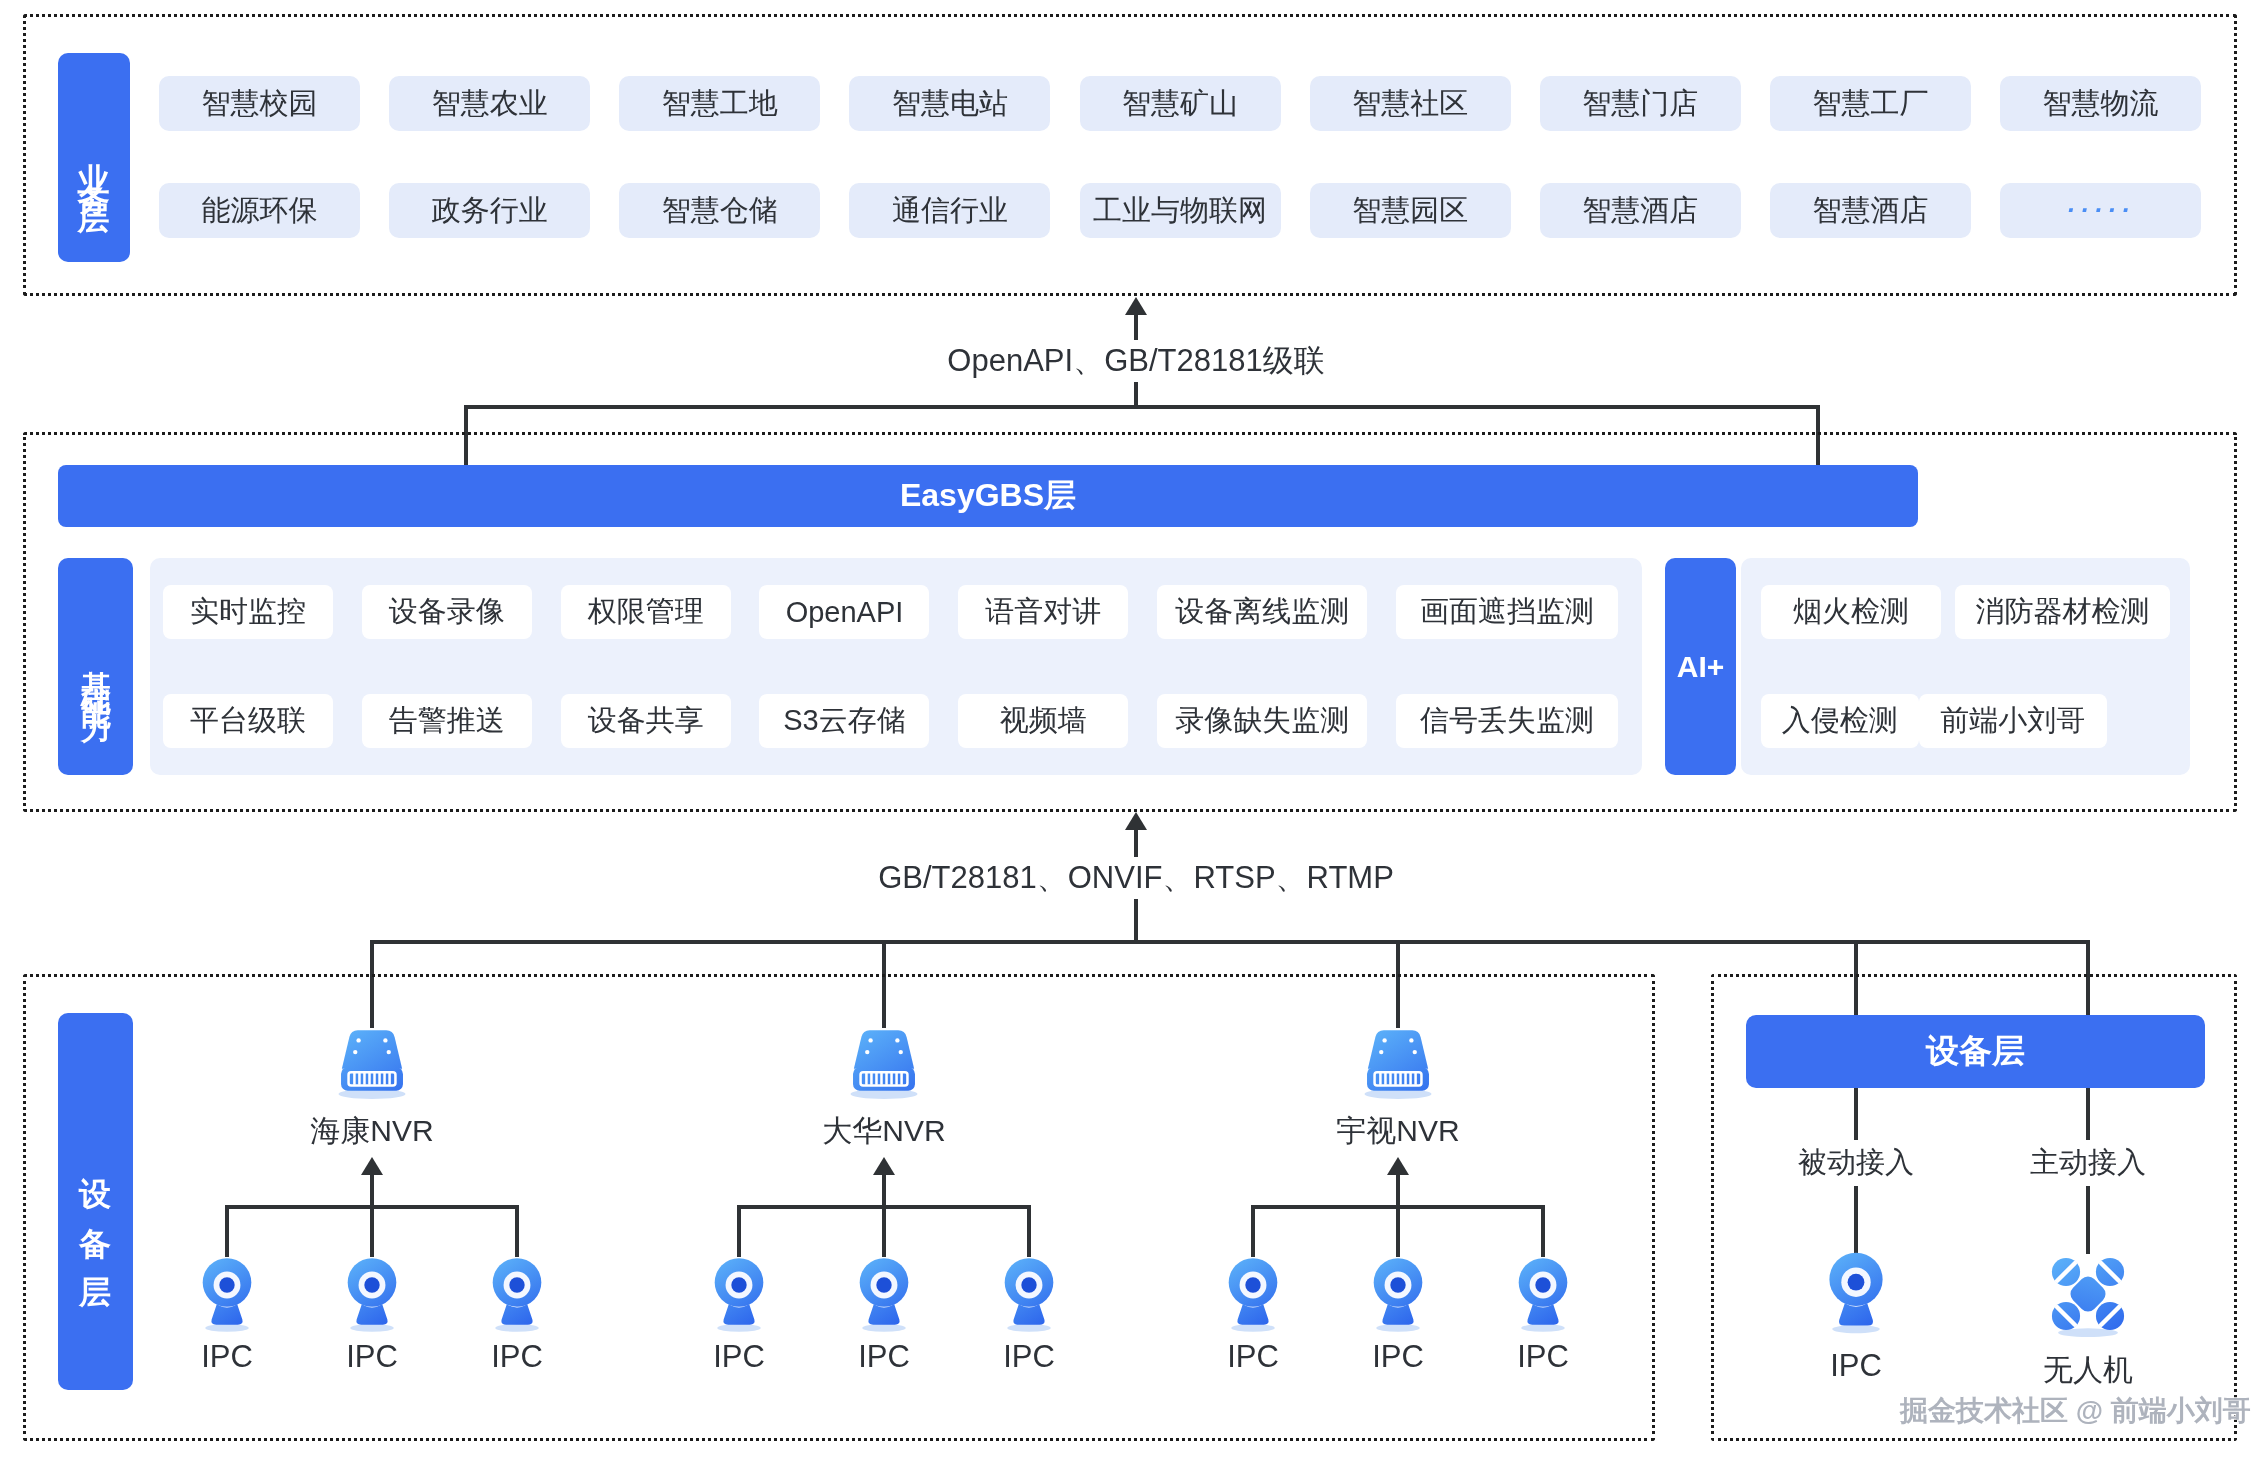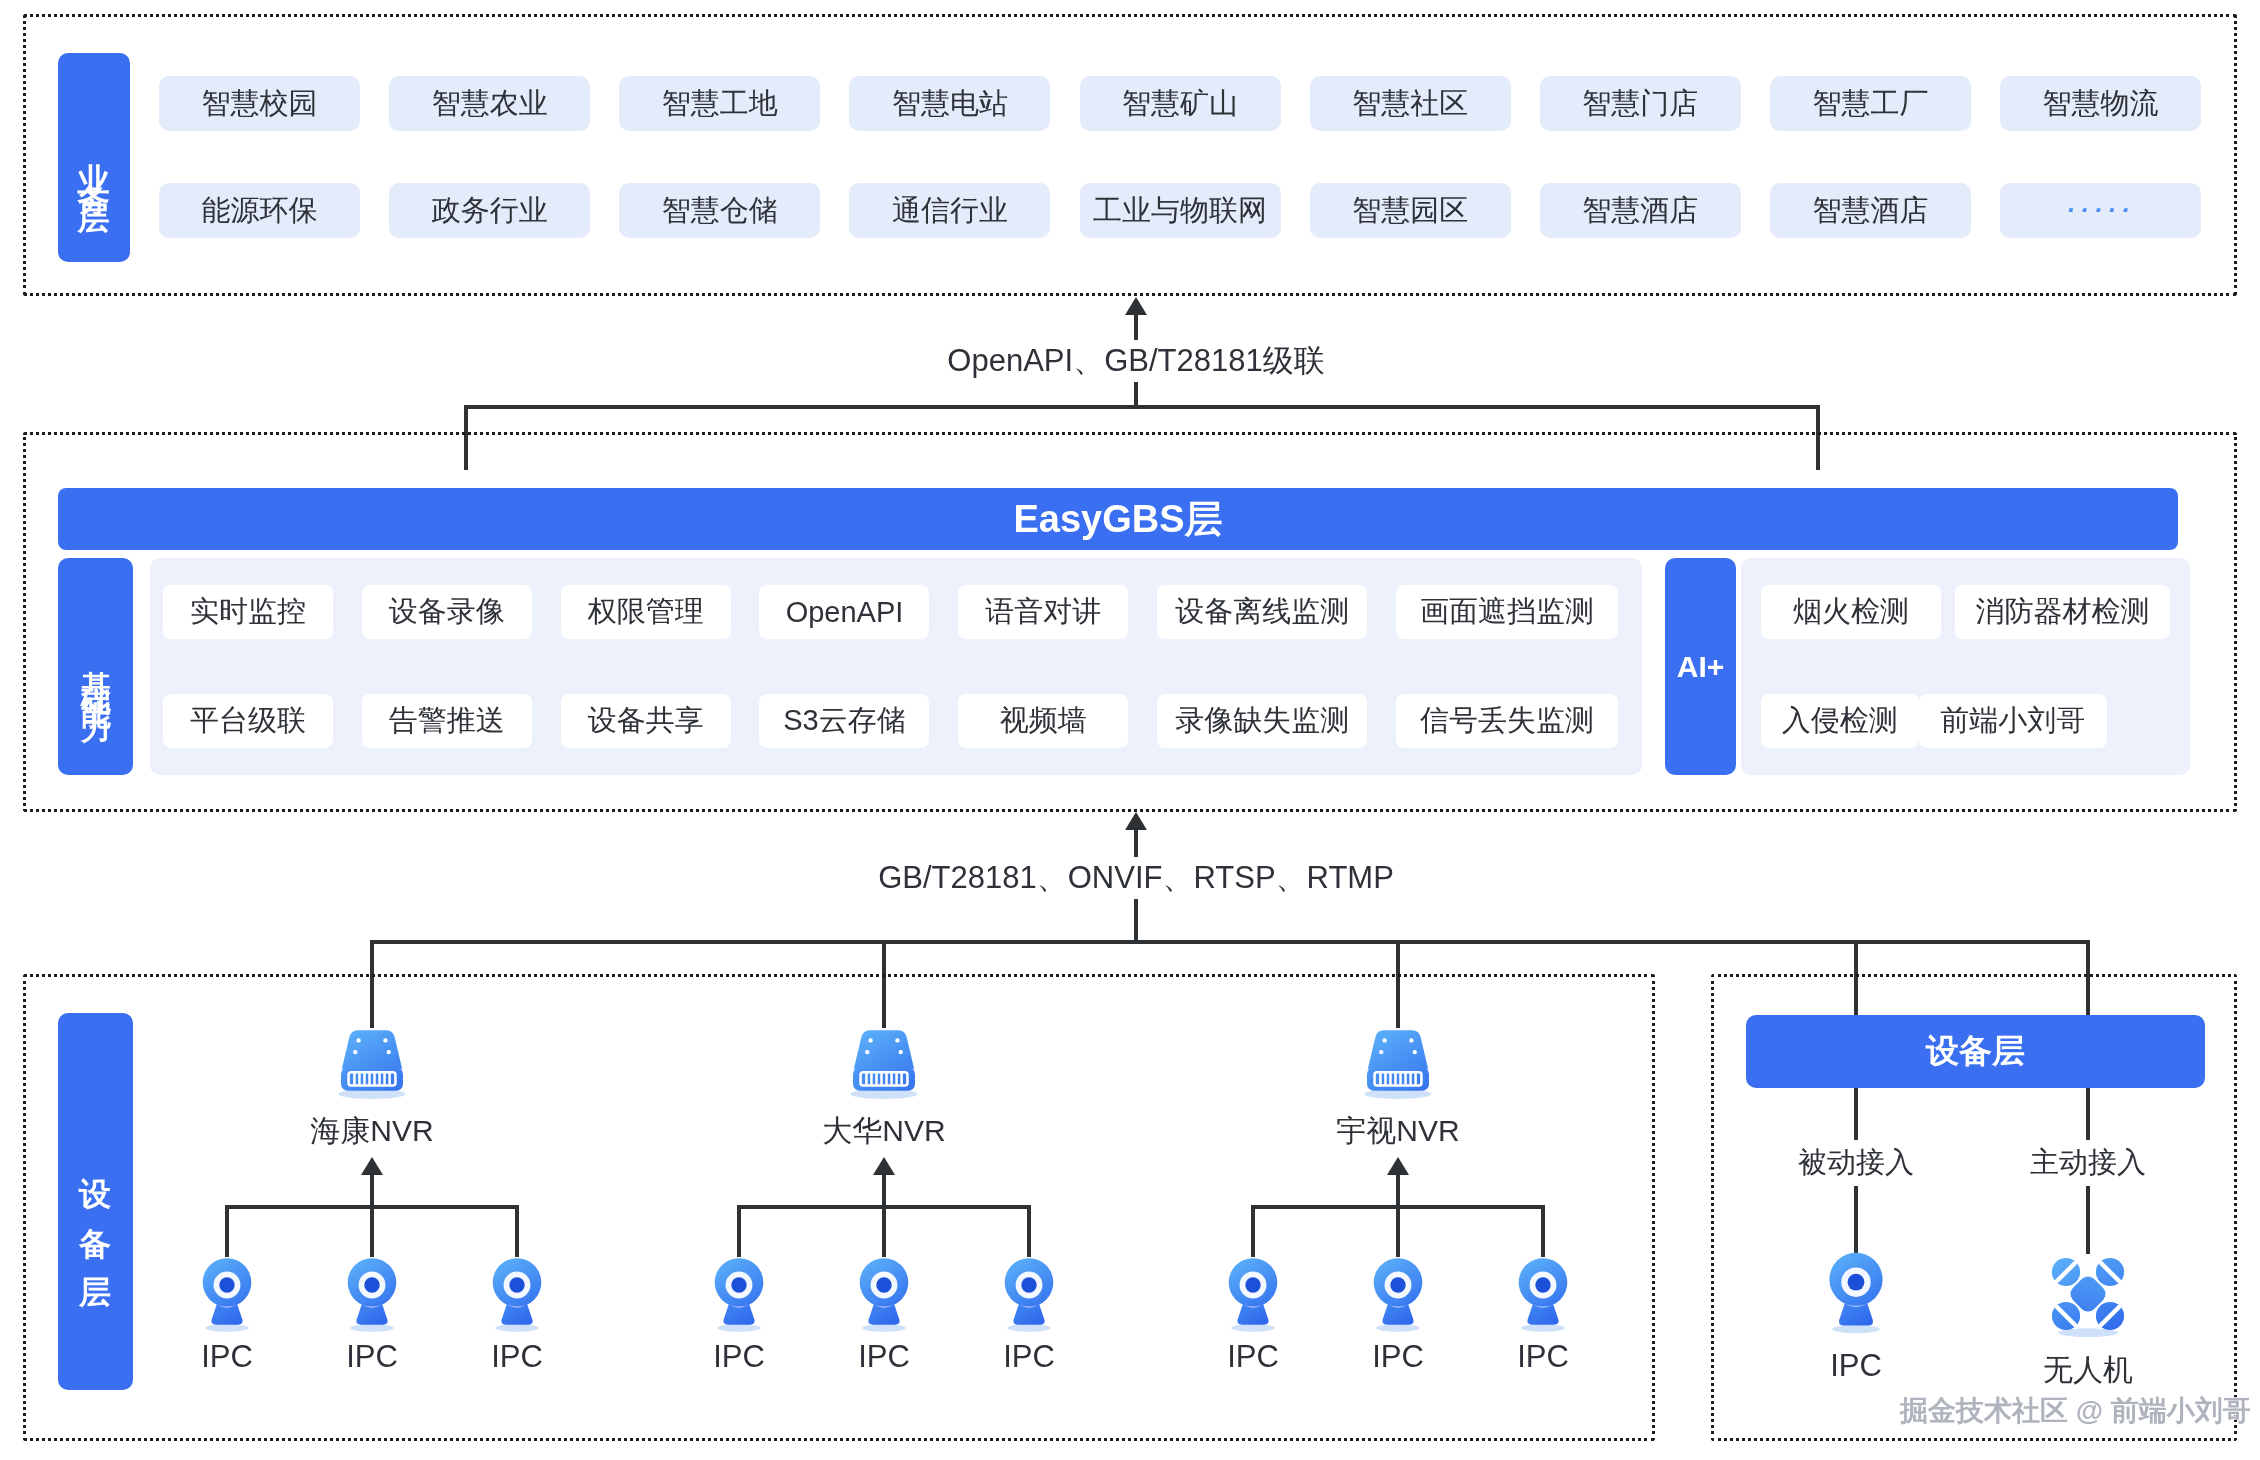--- a/index.html
+++ b/index.html
@@ -87,7 +87,7 @@
   <div class="linktext" style="left:1136px;top:340px;">OpenAPI、GB/T28181级联</div>
 
   <div class="dashed" style="left:23px;top:432px;width:2214px;height:380px;"></div>
-  <div class="banner" style="left:58px;top:488px;width:2120px;height:62px;font-size:38px;">EasyGBS层</div>
+  <div class="banner" style="left:58px;top:465px;width:1860px;height:62px;font-size:32px;">EasyGBS层</div>
 
   <div class="vlabel" style="left:58px;top:558px;width:75px;height:217px;">
     <span class="vtext ls14">基础能力</span>

